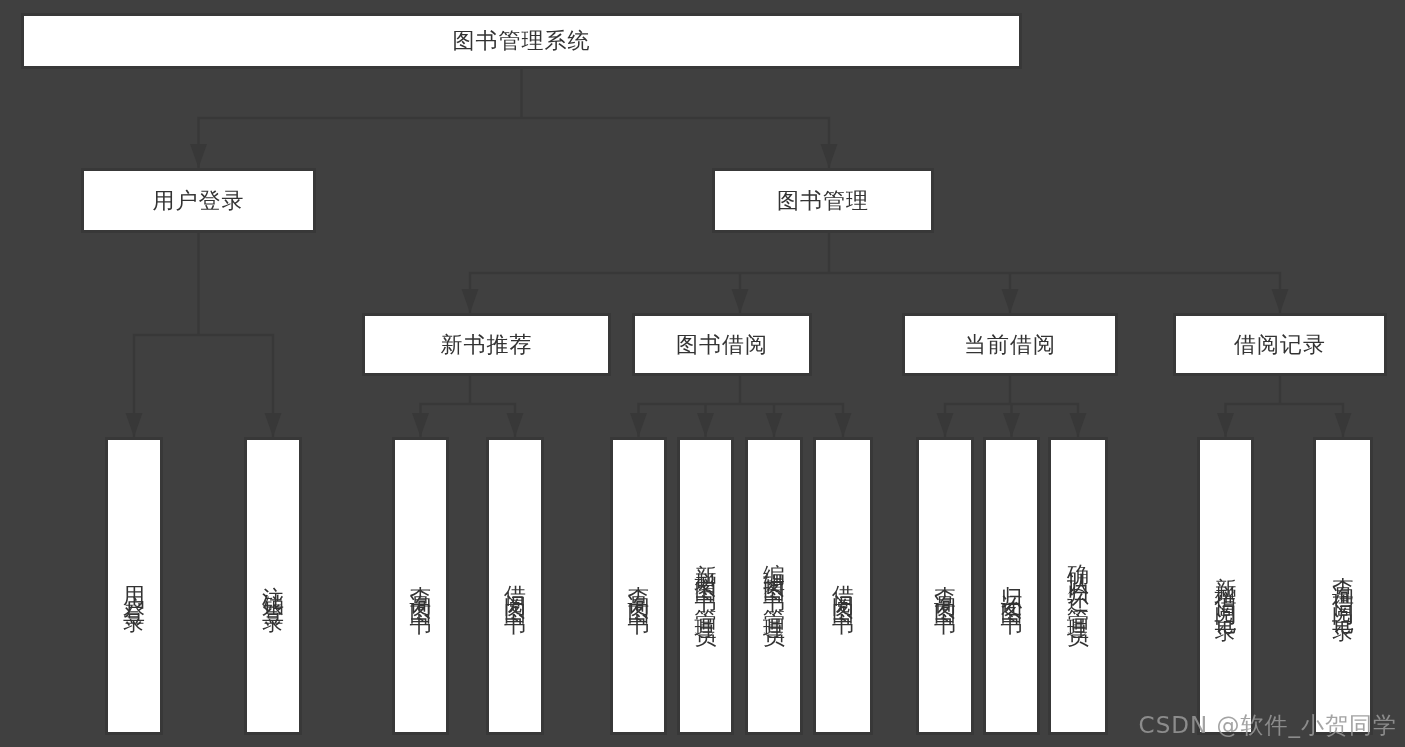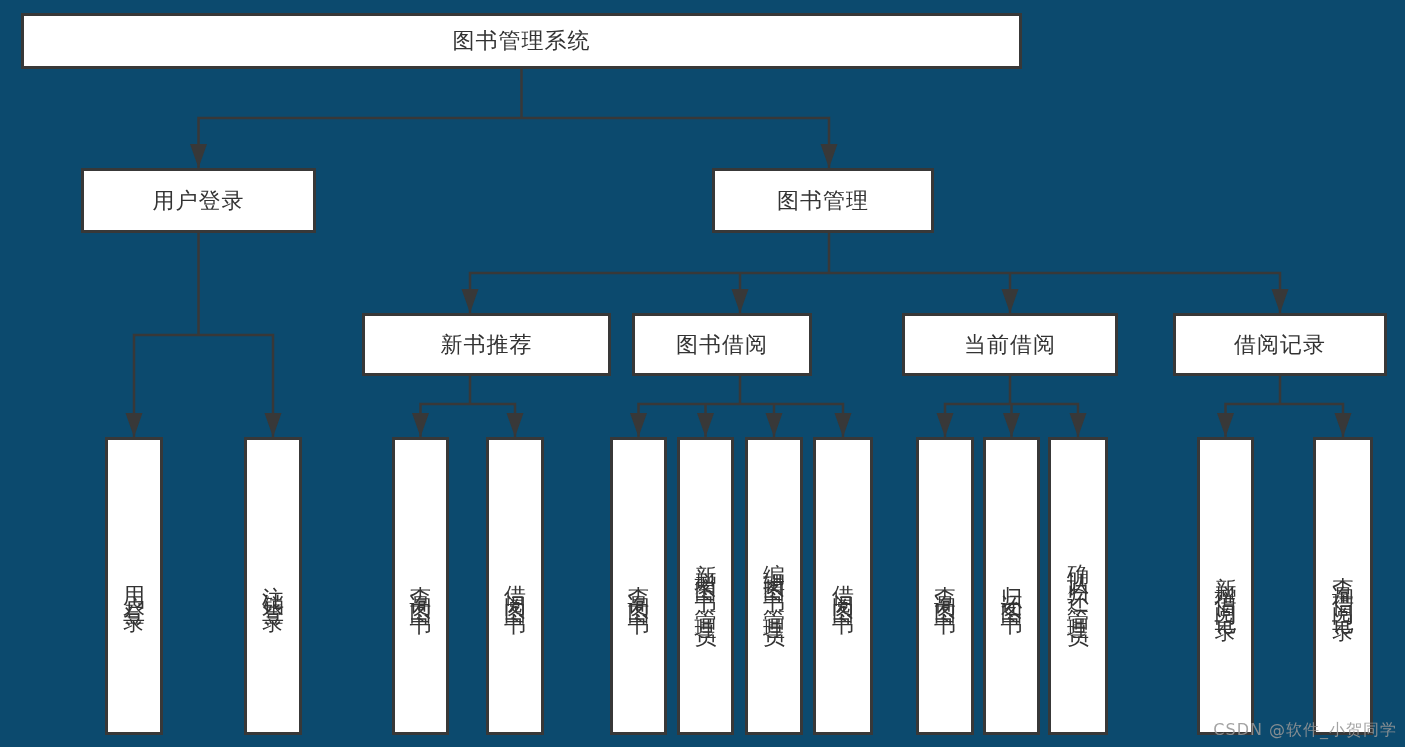--- a/index.html
+++ b/index.html
@@ -4,7 +4,7 @@
 <style>
   html,body{margin:0;padding:0;background:#ffffff;}
   .stage{
-    position:relative;width:1405px;height:747px;background:#0c4a6e;
+    position:relative;width:1405px;height:747px;background:#404040;
     font-family:"DejaVu Sans","Liberation Sans",sans-serif;color:#333333;overflow:hidden;
   }
   .wires{position:absolute;left:0;top:0;width:1405px;height:747px;}

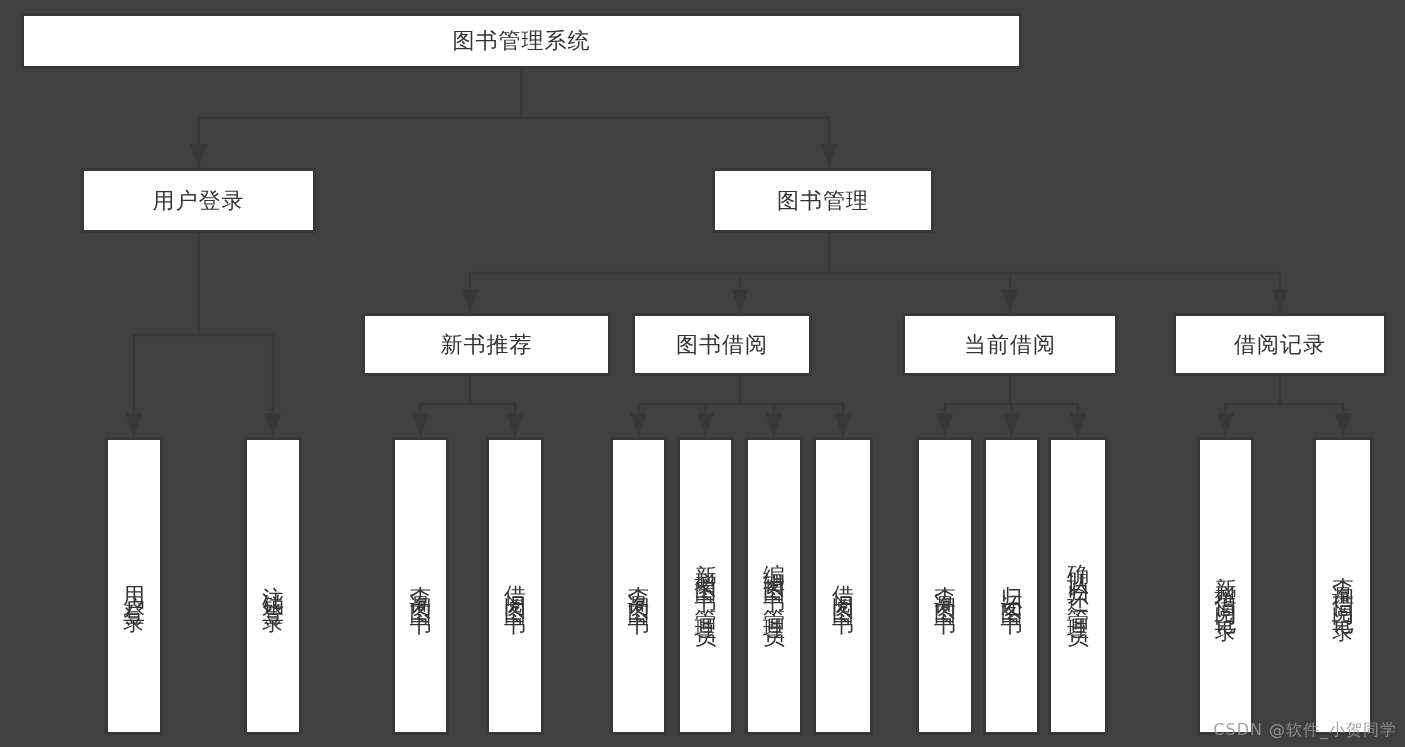--- a/index.html
+++ b/index.html
@@ -18,7 +18,7 @@
     font-size:22px;line-height:1;letter-spacing:9px;white-space:nowrap;
   }
   .wm{
-    position:absolute;right:8px;bottom:6px;font-size:16px;letter-spacing:1px;
+    position:absolute;right:8px;bottom:6px;font-size:23px;letter-spacing:1px;
     color:rgba(150,150,150,0.88);white-space:nowrap;
   }
 </style>

